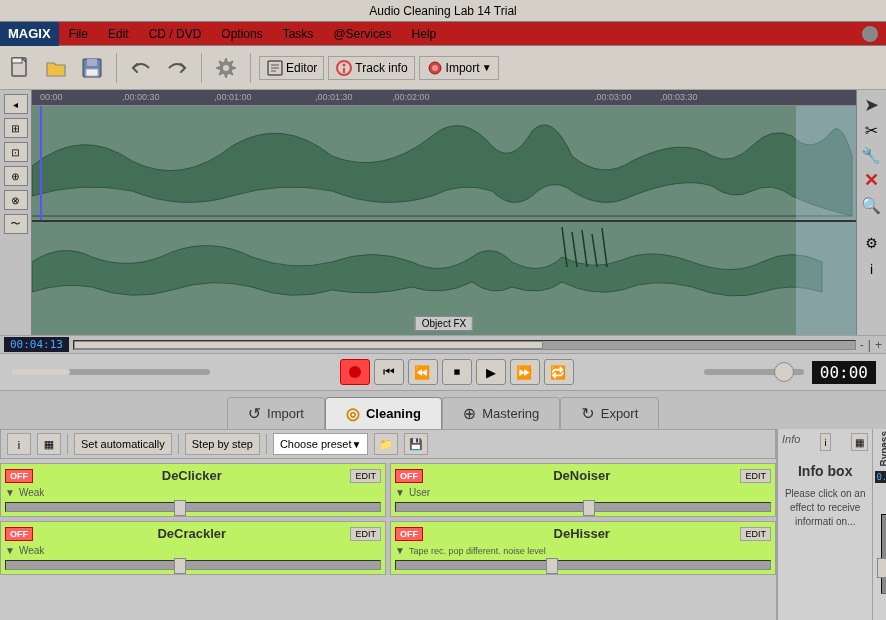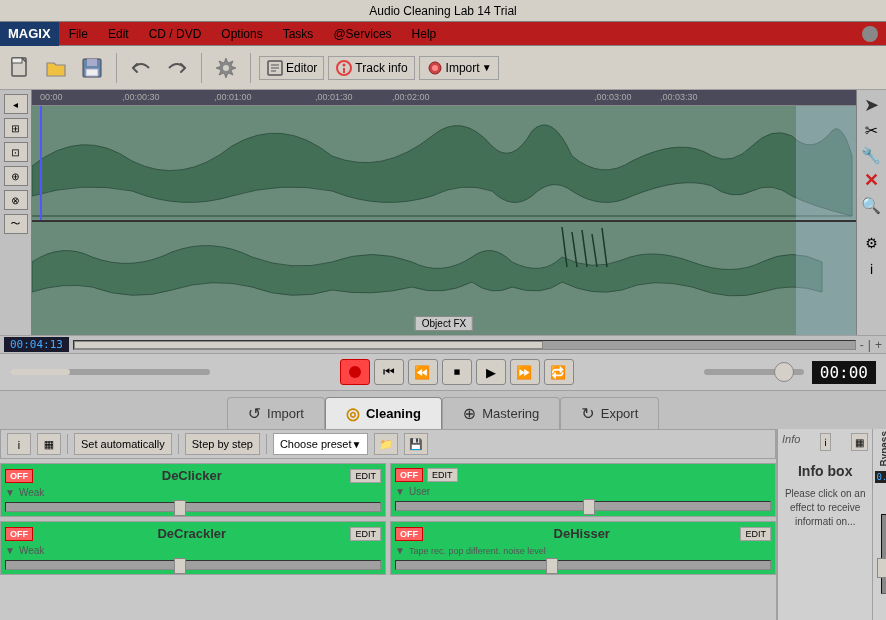--- a/index.html
+++ b/index.html
@@ -66,7 +66,7 @@
 
     
     #effects-grid { display: grid; grid-template-columns: 1fr 1fr; gap: 4px; background: #c0c0c0; }
-    .effect-box { background: #22c55e; border: 1px solid #a0a0a0; padding: 4px; }
+    .effect-box { background: #bef264; border: 1px solid #a0a0a0; padding: 4px; }
     .effect-header { display: flex; align-items: center; gap: 4px; margin-bottom: 4px; }
     .effect-off { background: #ff6060; color: #fff; font-size: 9px; padding: 1px 4px; border: 1px solid #cc0000; font-weight: bold; }
     .effect-name { font-size: 13px; font-weight: bold; color: #333; flex: 1; text-align: center; }

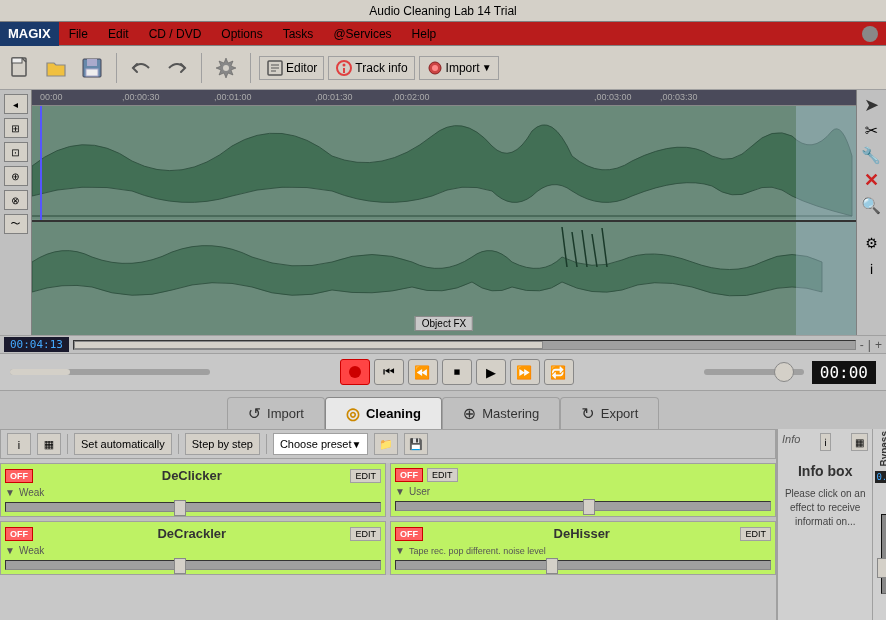--- a/index.html
+++ b/index.html
@@ -341,6 +341,7 @@
       <div class="effect-box">
         <div class="effect-header">
           <span class="effect-off">OFF</span>
+          <span class="effect-name">DeNoiser</span>
           <span class="effect-edit">EDIT</span>
         </div>
         <div class="effect-sub">

